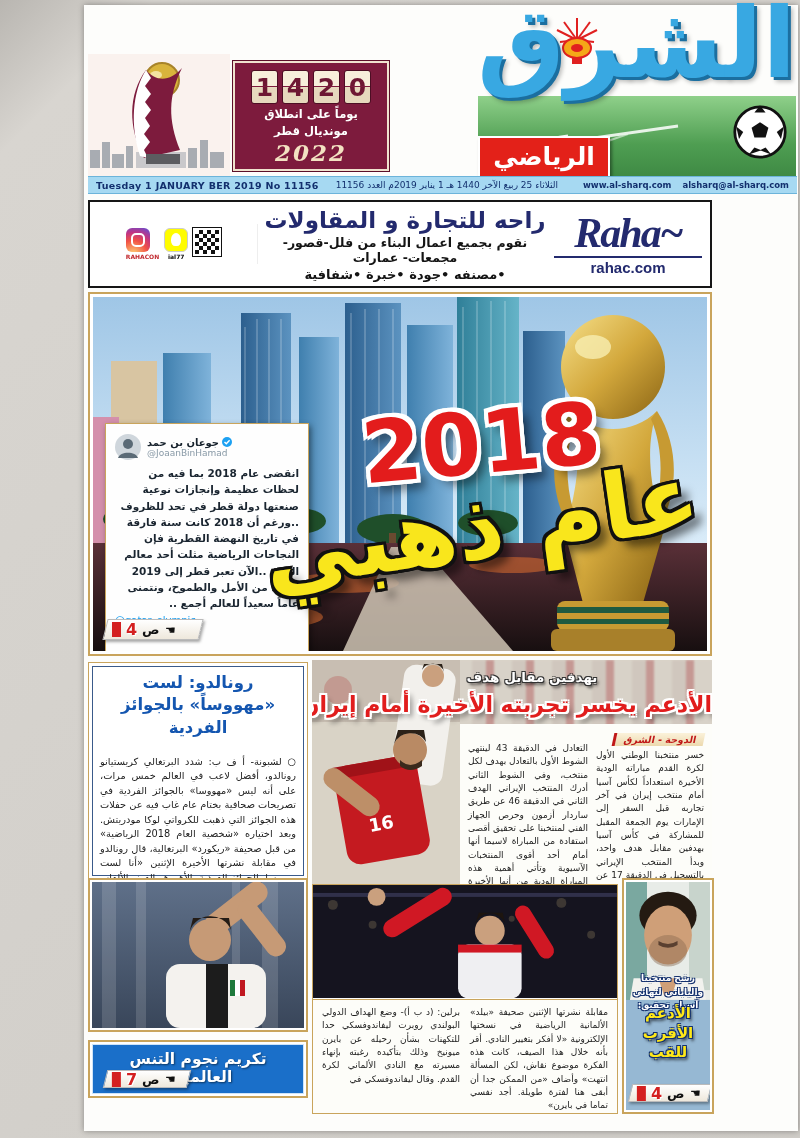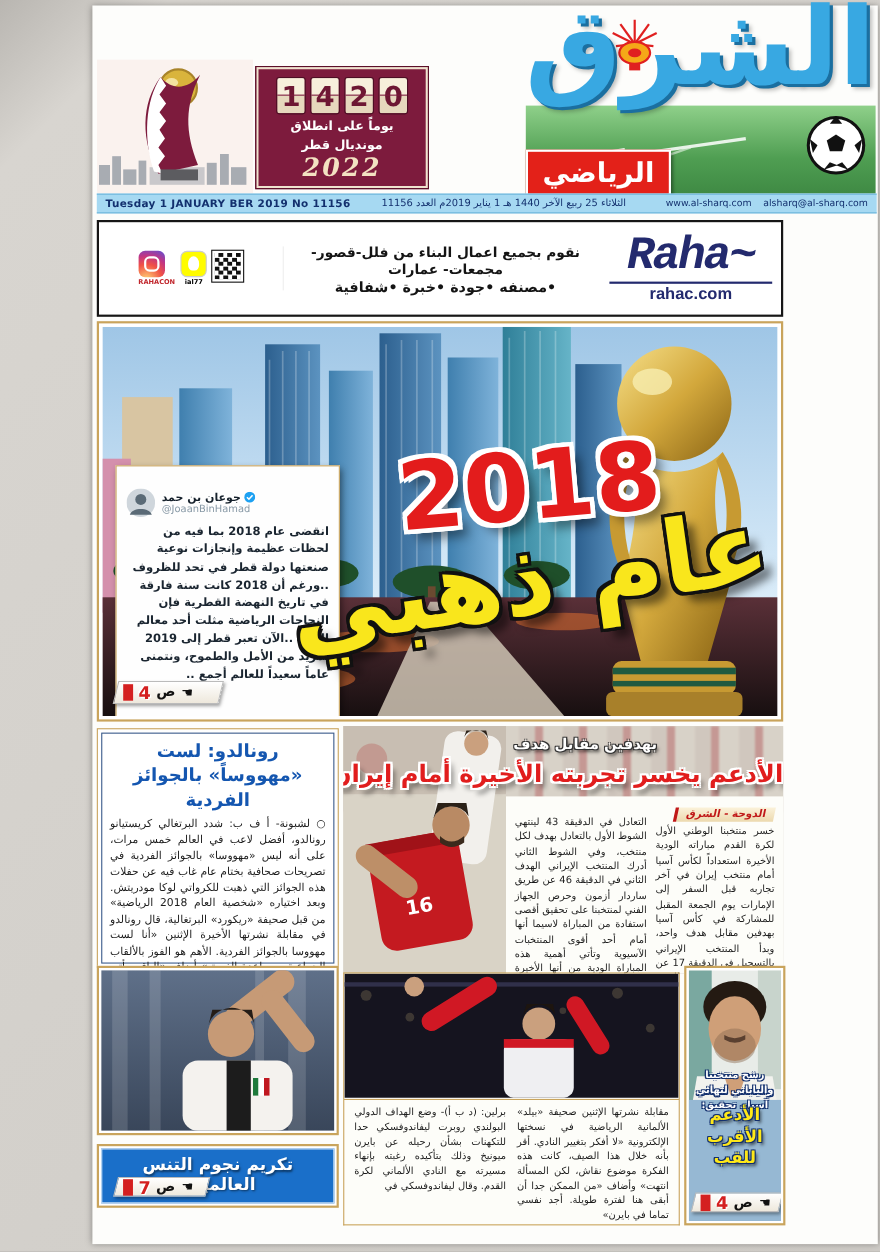--- a/index.html
+++ b/index.html
@@ -40,7 +40,7 @@
                align-items:center; justify-content:space-between; padding:0 8px; }
   .ds-en { font-size:9.5px; font-weight:bold; color:#13306e; letter-spacing:.3px; }
   .ds-ar { font-size:9px; color:#13306e; }
-  .ds-urls { font-size:8.5px; font-weight:normal; color:#13306e; }
+  .ds-urls { font-size:8.5px; font-weight:bold; color:#13306e; }
   .ds-urls span { margin-left:8px; }
 
   

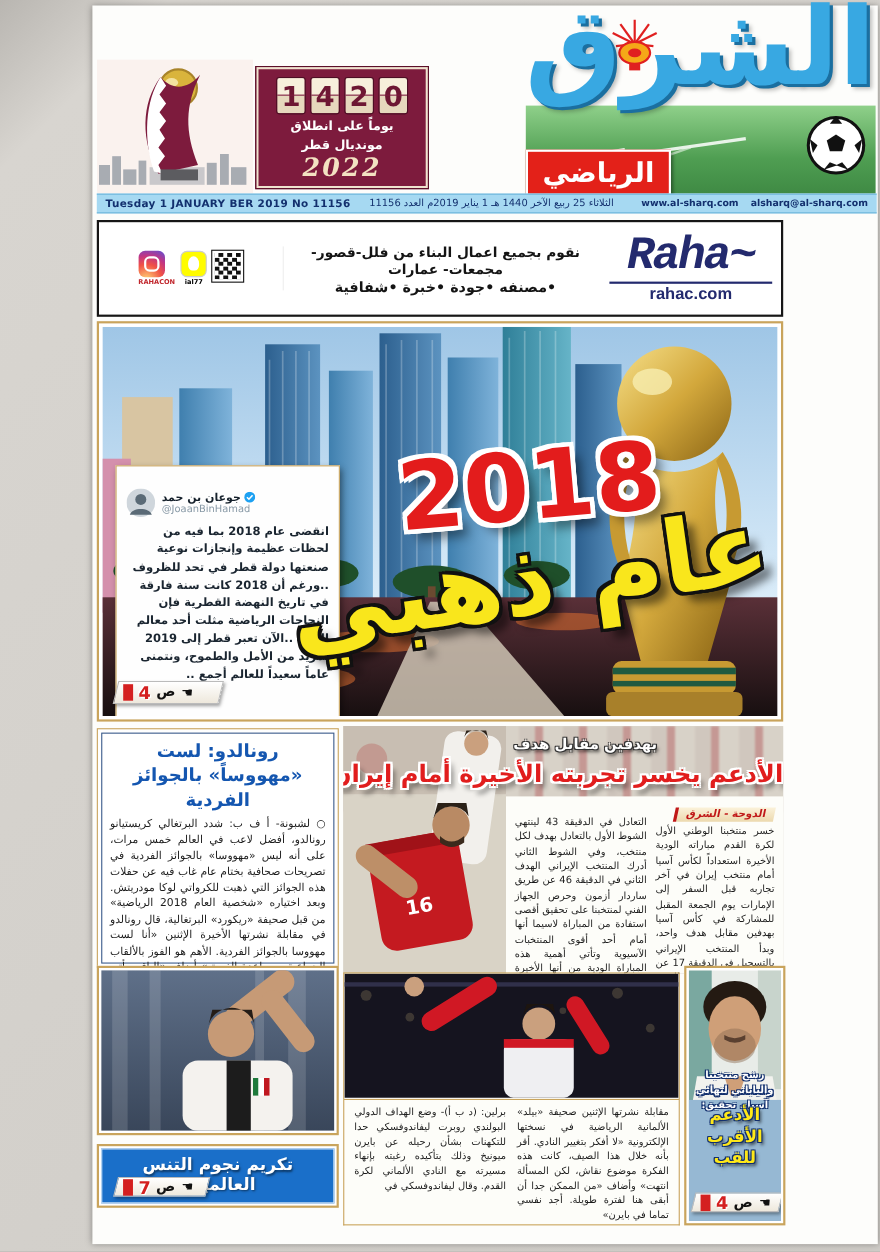--- a/index.html
+++ b/index.html
@@ -266,6 +266,7 @@
       </div>
     </div>
     <div class="ad-center">
+      <div class="ad-title">راحه للتجارة و المقاولات</div>
       <div class="ad-line1">نقوم بجميع اعمال البناء من فلل-قصور- مجمعات- عمارات</div>
       <div class="ad-line2">•مصنفه  •جودة  •خبرة  •شفافية</div>
     </div>

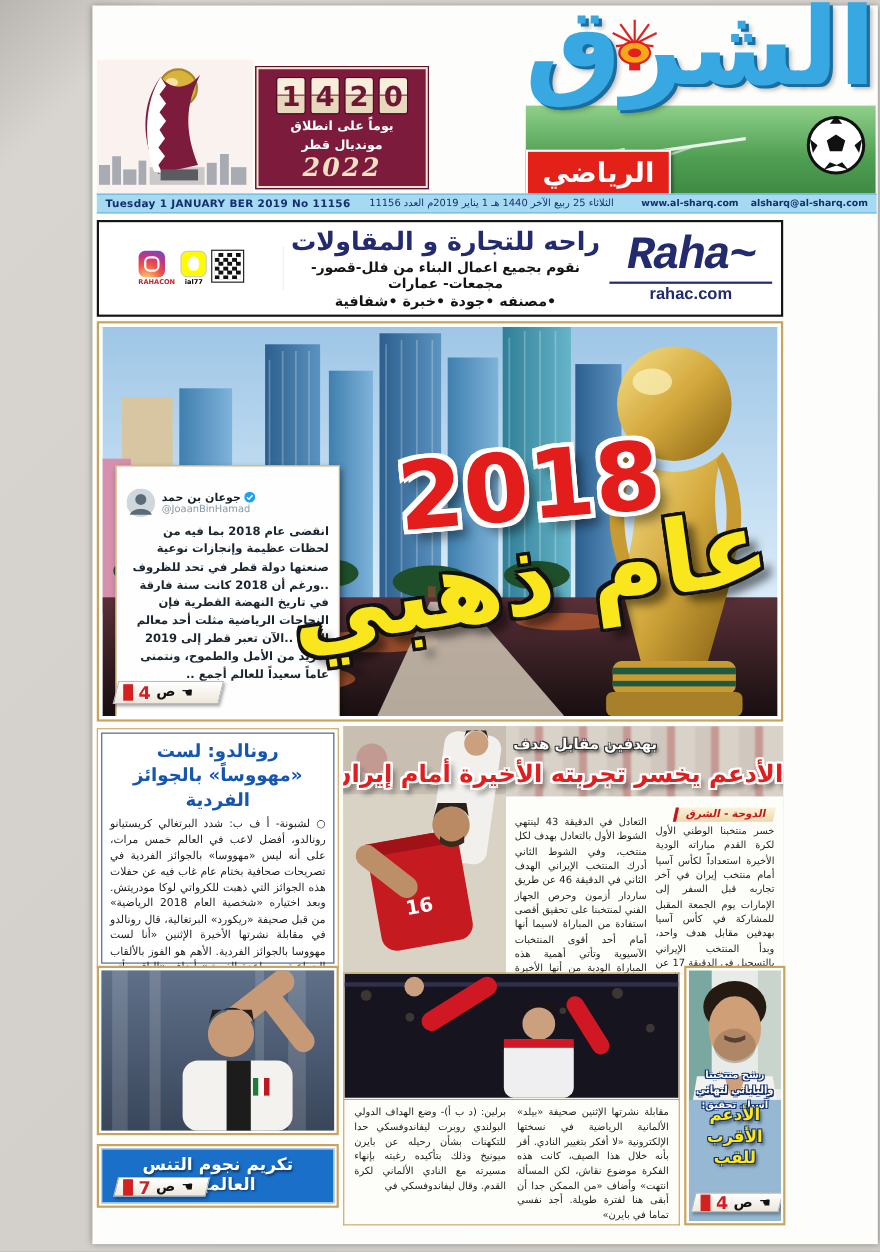--- a/index.html
+++ b/index.html
@@ -67,7 +67,7 @@
   .ad-line1 { font-size:12.5px; font-weight:bold; color:#141414; margin-top:2px; }
   .ad-line2 { font-size:13px; font-weight:bold; color:#141414; margin-top:2px; }
   .ad-raha { width:158px; text-align:center; padding:2px 8px 2px 2px; }
-  .raha-script { font-family:Liberation Mono, monospace; font-style:italic; font-weight:bold; font-size:42px;
+  .raha-script { font-family:Liberation Serif, serif; font-style:italic; font-weight:bold; font-size:42px;
                  color:#232a6e; line-height:1; letter-spacing:-2px; }
   .raha-url { font-size:15px; font-weight:bold; color:#232a6e; border-top:2px solid #232a6e;
               margin-top:2px; padding-top:1px; font-family:"Liberation Sans", sans-serif; }

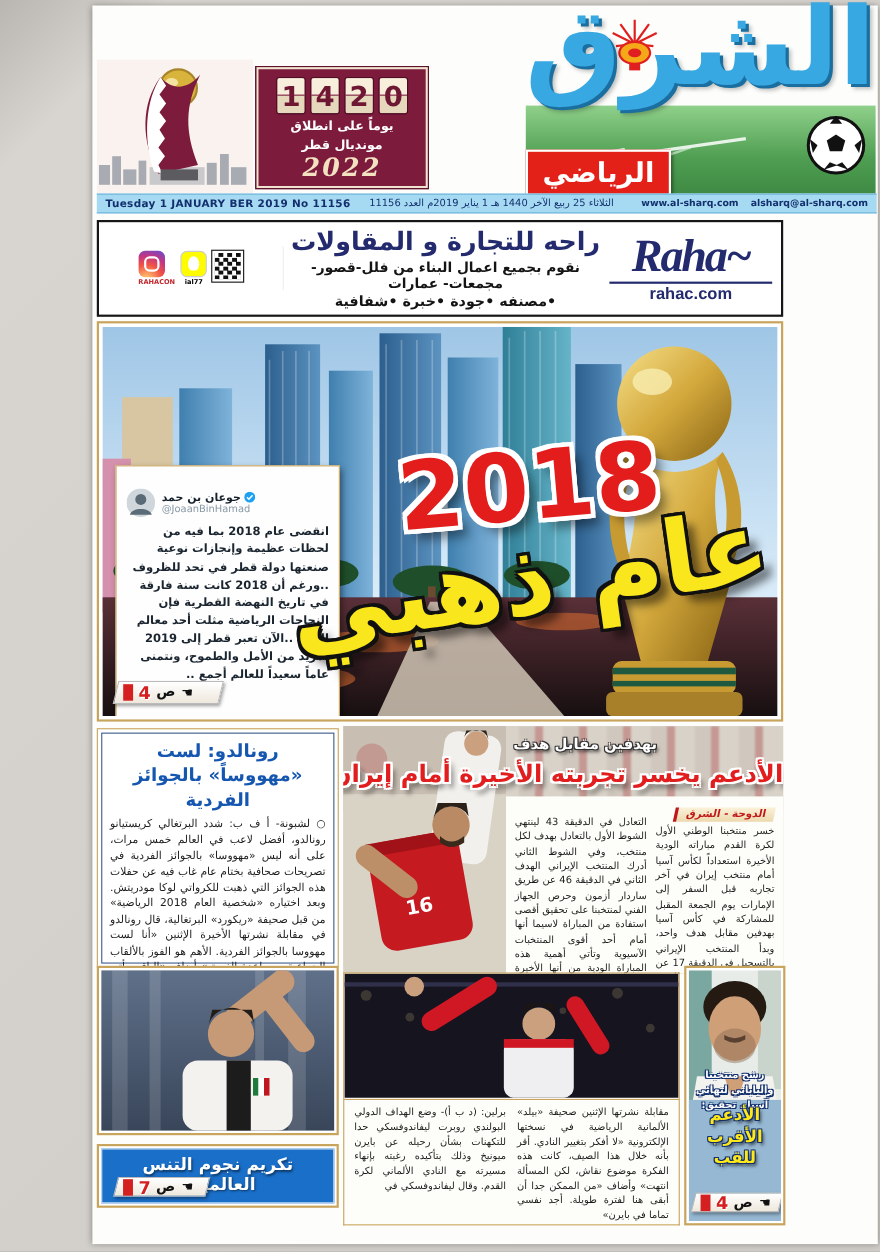--- a/index.html
+++ b/index.html
@@ -78,7 +78,7 @@
   .photo { position:relative; width:100%; height:100%; overflow:hidden; }
   .skyline { position:absolute; left:0; top:0; width:100%; height:100%; }
   .tweet { position:absolute; left:12px; top:126px; width:204px; height:280px; background:#fefefe;
-           border:1px solid #c9a45c; box-shadow:2px 3px 6px rgba(0,0,0,.45); padding:20px 9px; }
+           border:1px solid #c9a45c; box-shadow:2px 3px 6px rgba(0,0,0,.45); padding:10px 9px; }
   .tw-head { display:flex; gap:6px; align-items:center; }
   .tw-avatar { width:26px; height:26px; flex:0 0 26px; }
   .tw-name { font-size:10px; font-weight:bold; color:#15202b; direction:rtl; display:flex;

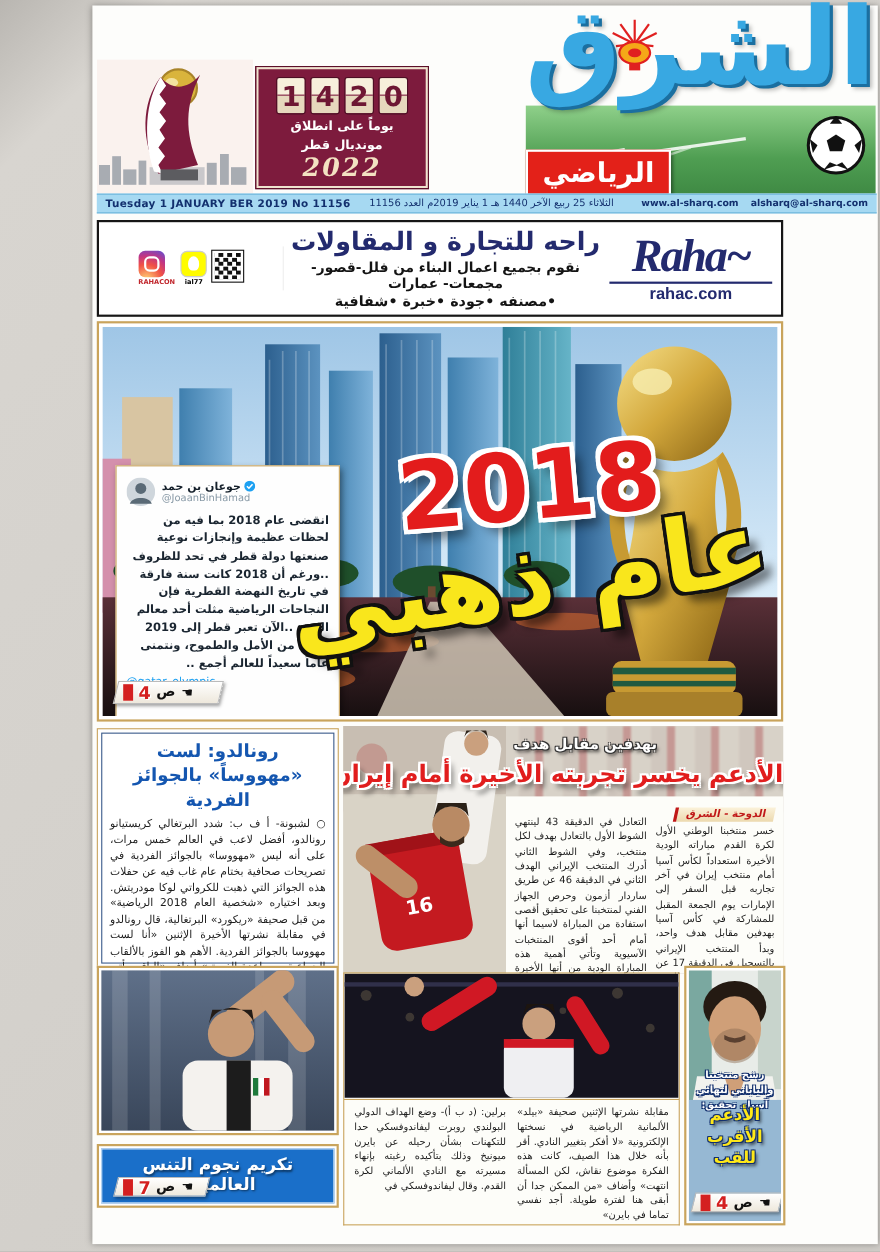--- a/index.html
+++ b/index.html
@@ -115,7 +115,7 @@
             padding:3px; }
   .ronart .inner { border:1px solid #3a5a8a; height:100%; padding:5px 7px; }
   .ron-head { color:#1456b0; font-size:16.5px; font-weight:bold; text-align:center; direction:rtl;
-              line-height:1.35; margin-bottom:4px; }
+              line-height:1.35; margin-bottom:16px; }
   .smallbody { direction:rtl; text-align:justify; font-size:9.8px; color:#1c1c1c; line-height:1.48; }
 
   .match { left:312px; top:660px; width:400px; height:225px; overflow:hidden; background:#ddd6ca; }

